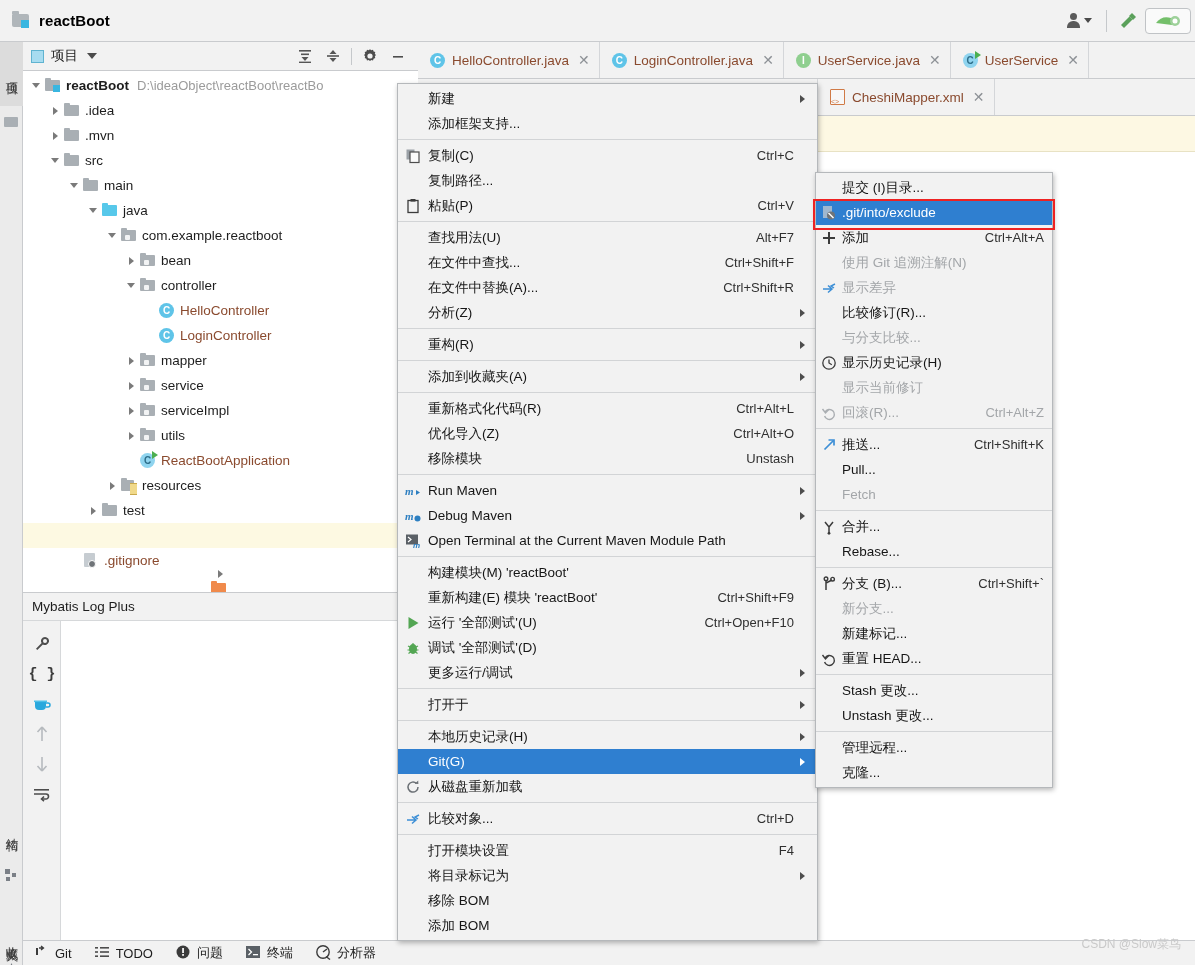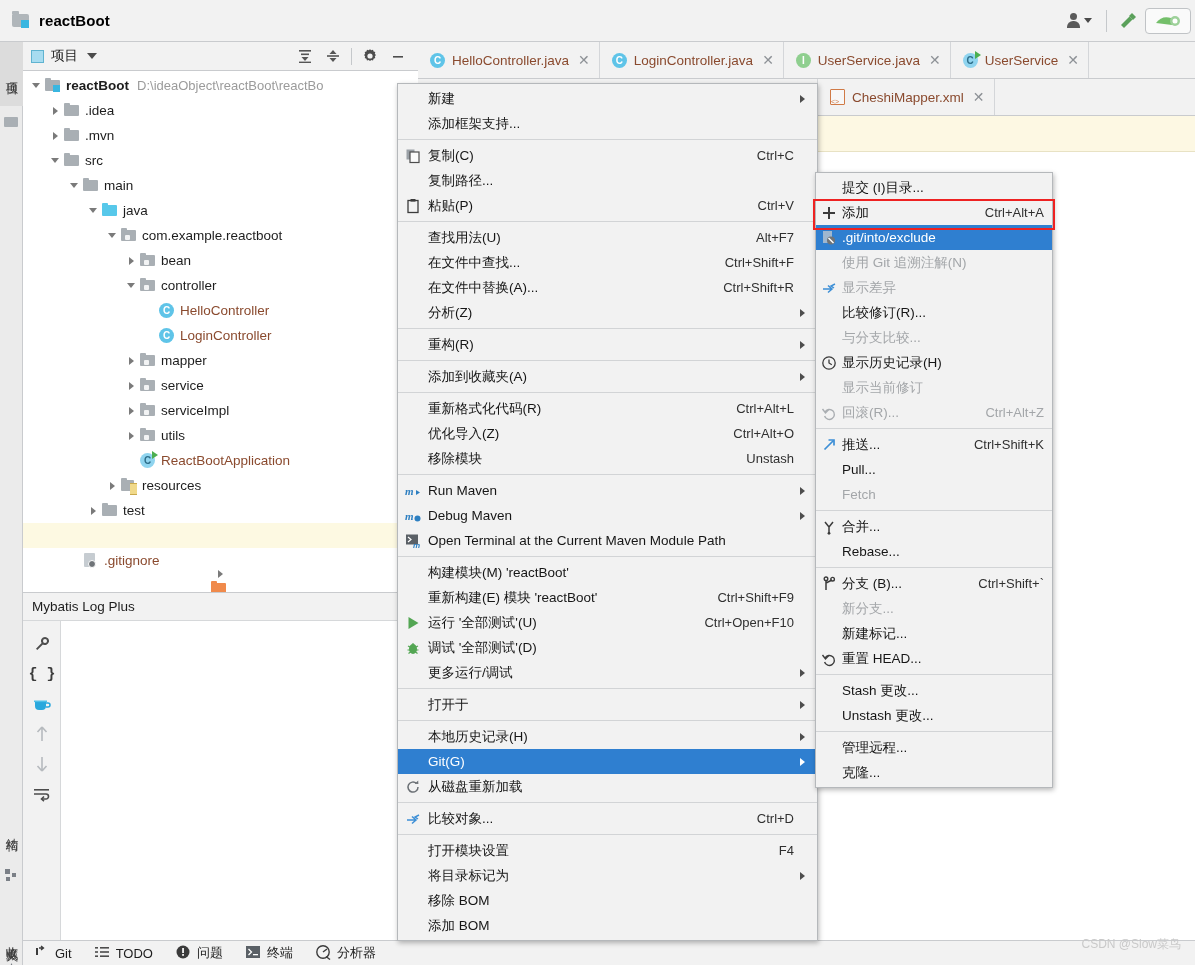--- a/index.html
+++ b/index.html
@@ -767,16 +767,6 @@
         <span class="gic"></span>
         <span class="glabel">提交 (I)目录...</span>
       </div>
-      <div class="gi">
-        <span class="gic">
-          <svg width="16" height="16" viewBox="0 0 16 16">
-            <rect x="7" y="2" width="2" height="12" fill="#3b3b3b"></rect>
-            <rect x="2" y="7" width="12" height="2" fill="#3b3b3b"></rect>
-          </svg>
-        </span>
-        <span class="glabel">添加</span>
-        <span class="gkey">Ctrl+Alt+A</span>
-      </div>
       <div class="gi sel">
         <span class="gic">
           <svg width="16" height="16" viewBox="0 0 16 16">
@@ -786,6 +776,16 @@
           </svg>
         </span>
         <span class="glabel">.git/into/exclude</span>
+      </div>
+      <div class="gi">
+        <span class="gic">
+          <svg width="16" height="16" viewBox="0 0 16 16">
+            <rect x="7" y="2" width="2" height="12" fill="#3b3b3b"></rect>
+            <rect x="2" y="7" width="12" height="2" fill="#3b3b3b"></rect>
+          </svg>
+        </span>
+        <span class="glabel">添加</span>
+        <span class="gkey">Ctrl+Alt+A</span>
       </div>
       <div class="gi dis">
         <span class="gic"></span>

